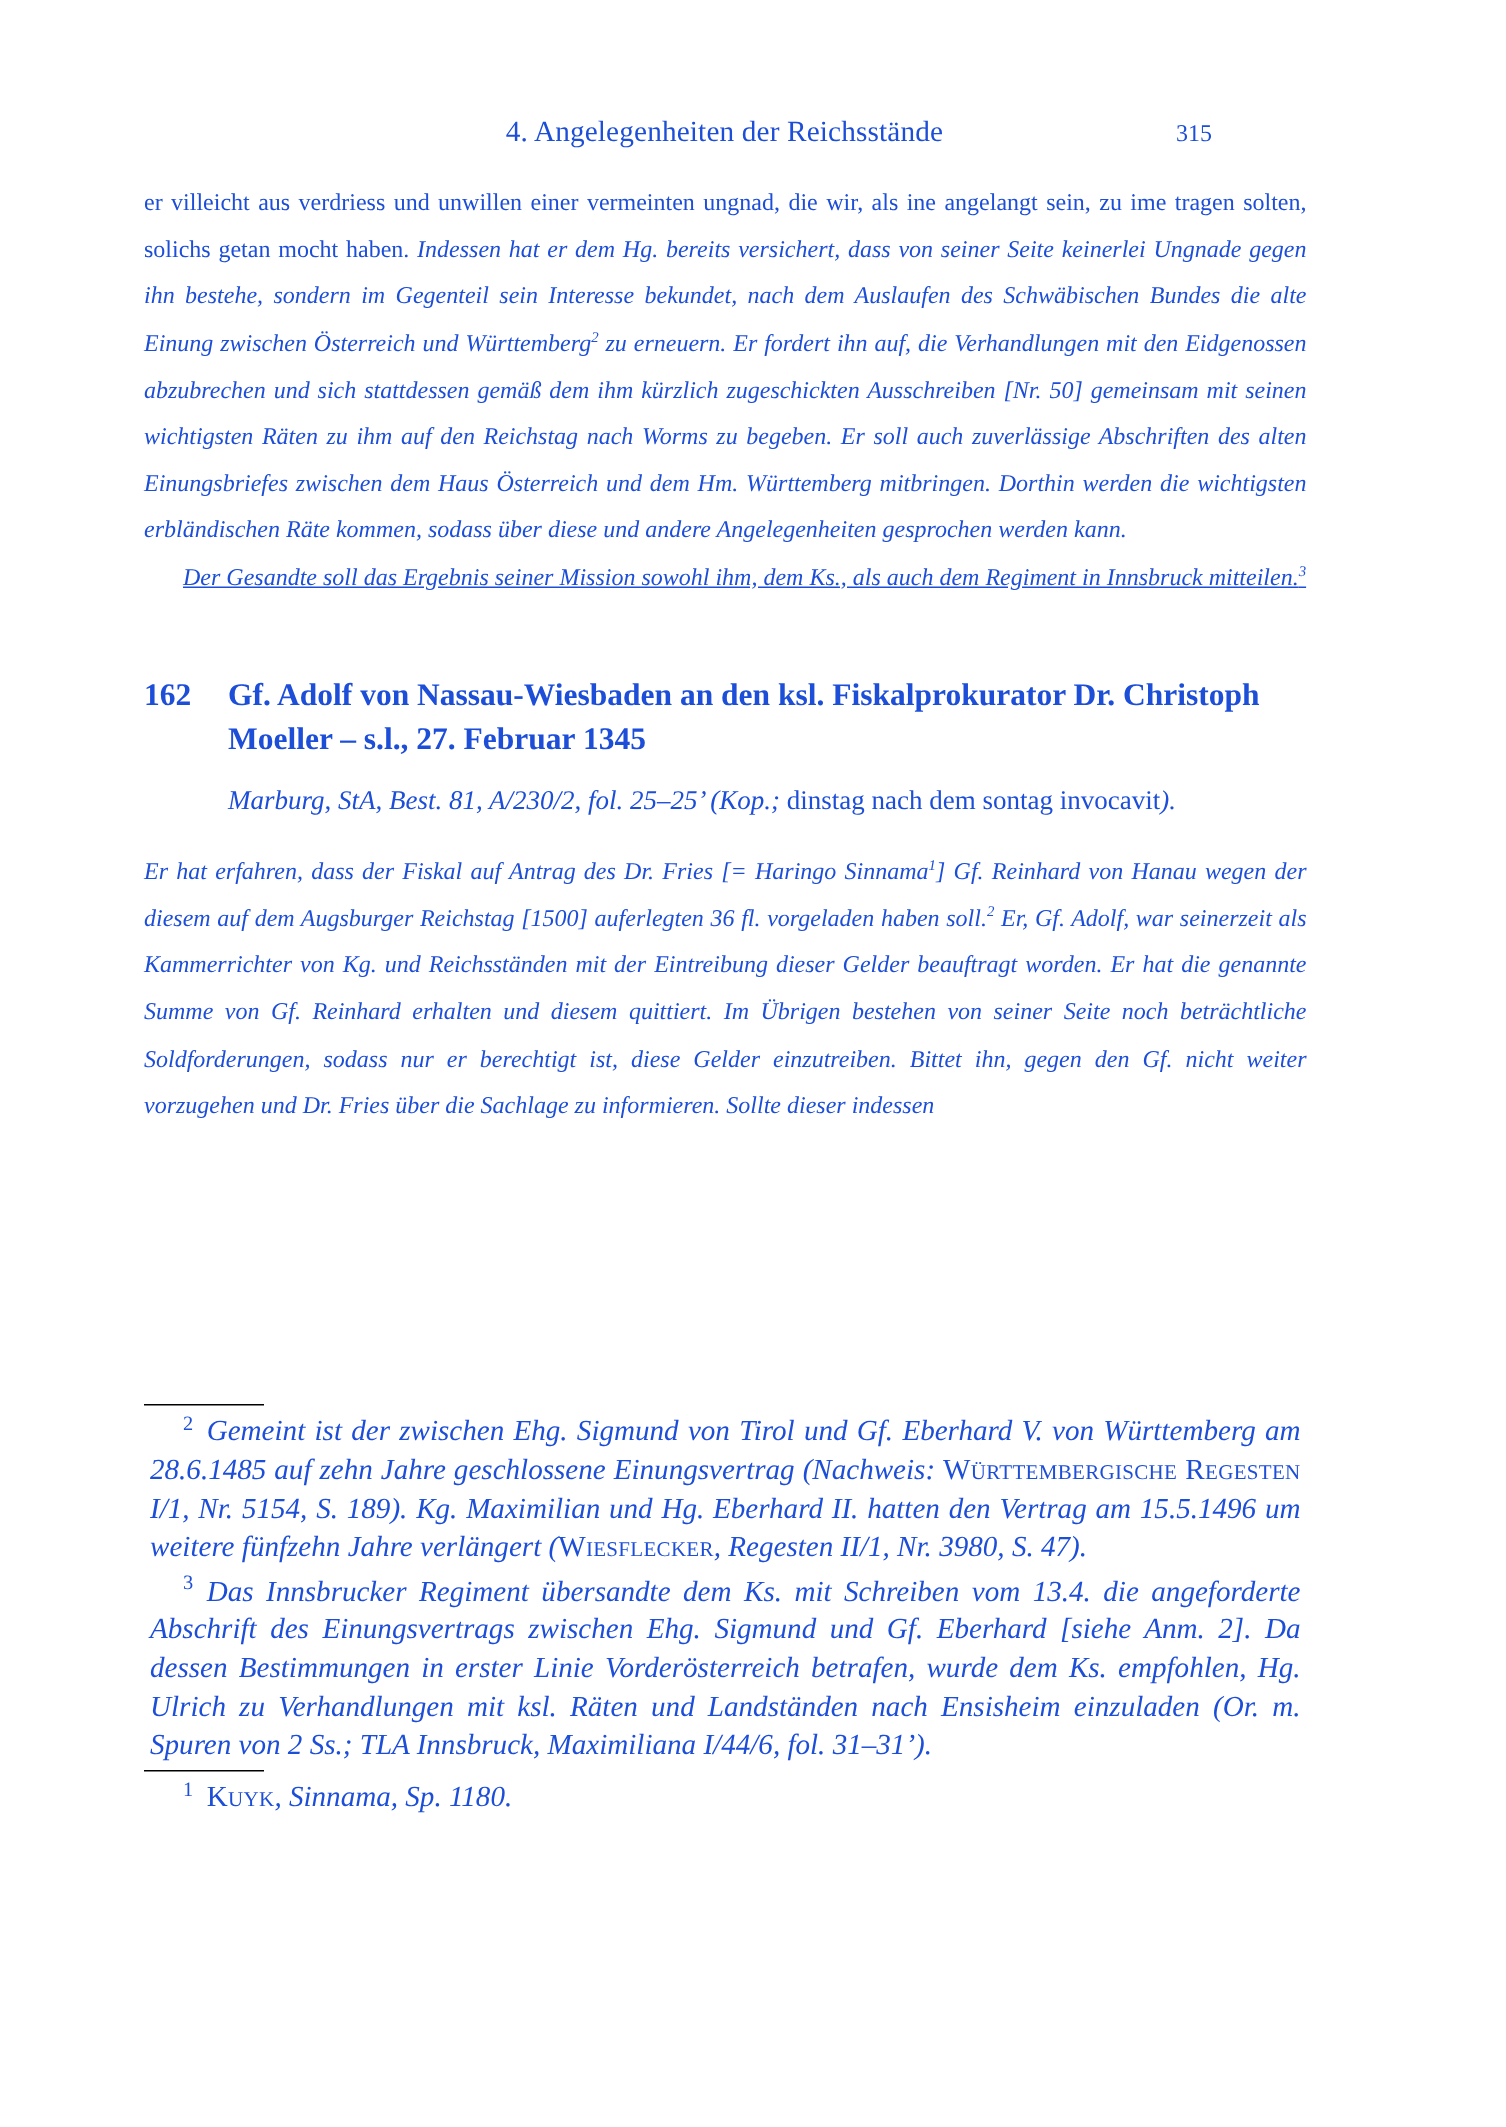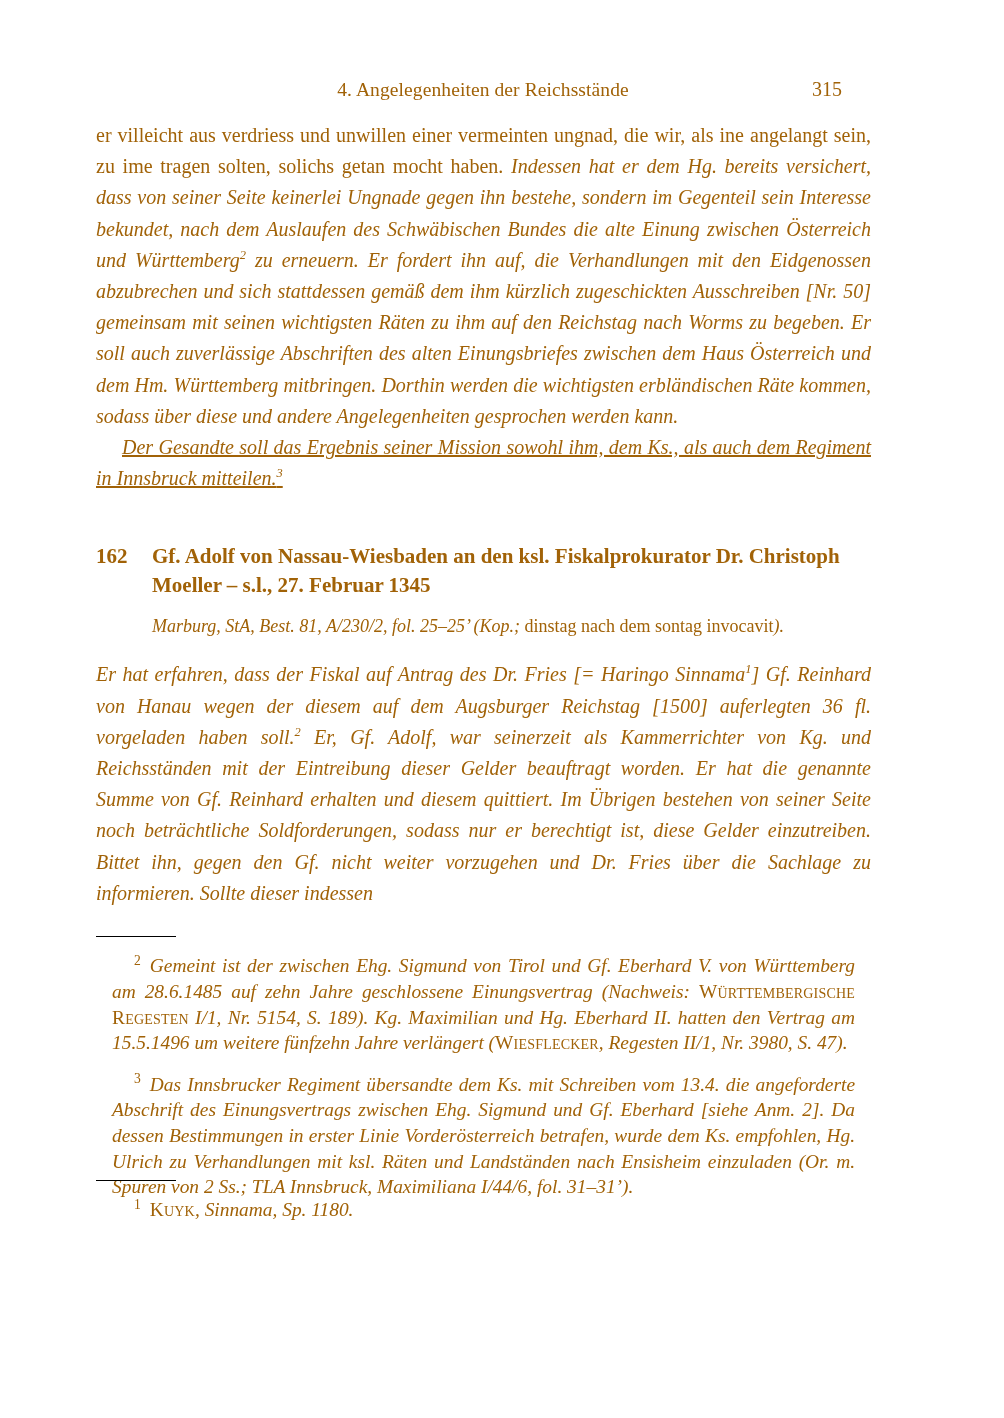--- a/index.html
+++ b/index.html
@@ -14,7 +14,7 @@
     background: #ffffff;
     margin: 0 auto;
     font-family: "Liberation Serif", "DejaVu Serif", serif;
-    color: #a16207;
+    color: #1d4ed8;
     overflow: hidden;
   }
 

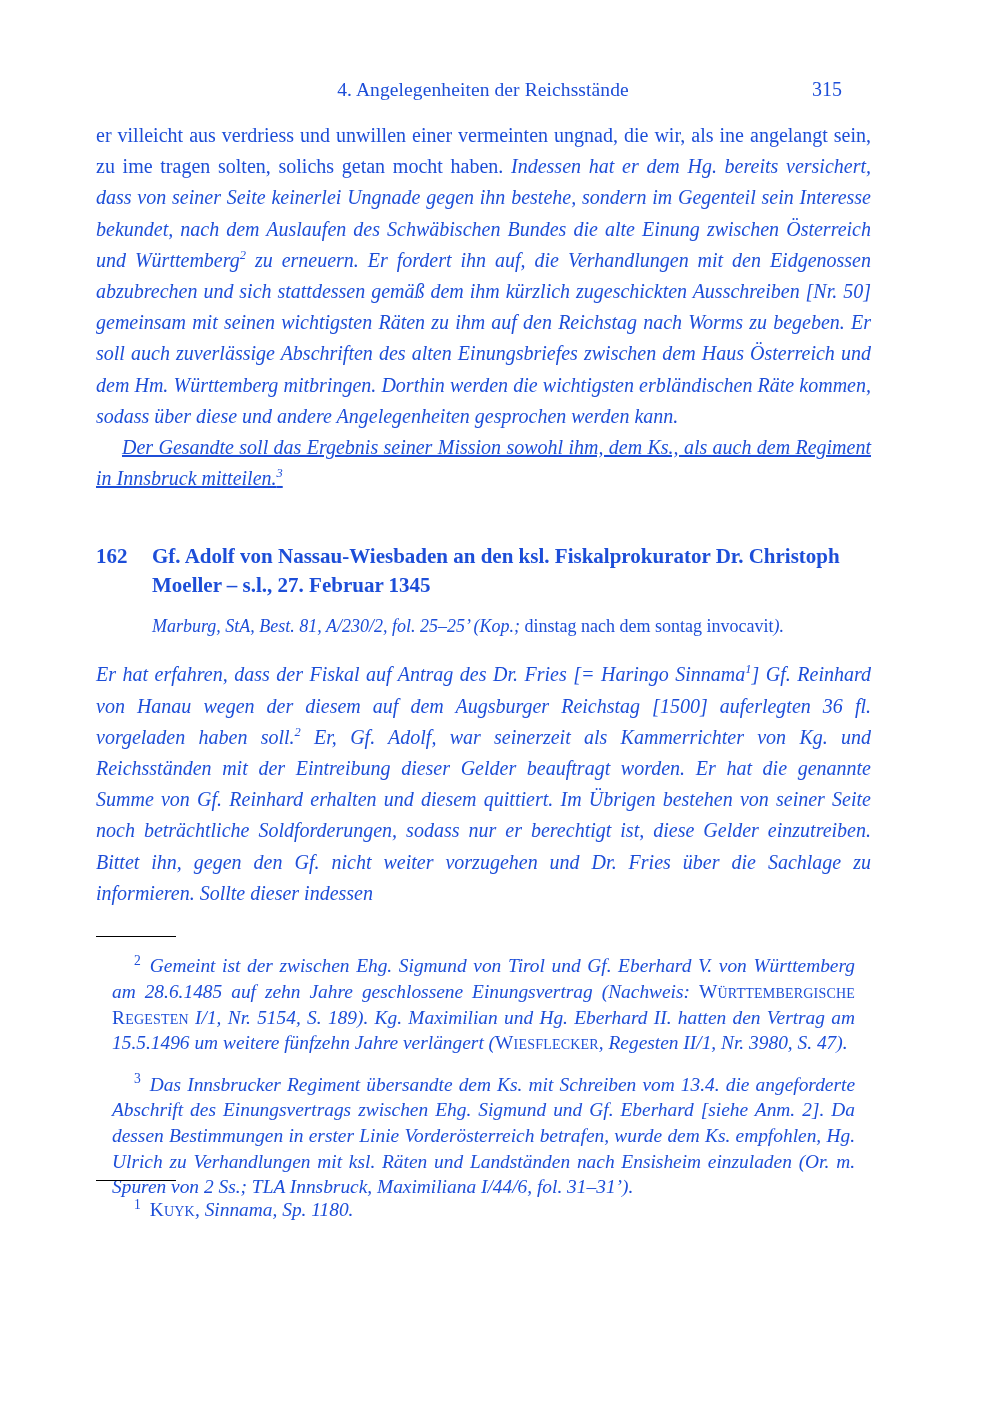--- a/index.html
+++ b/index.html
@@ -36,9 +36,9 @@
     padding-left: 86px;
   }
   .runhead-pageno {
-    font-size: 20px;
+    font-size: 16px;
     width: 86px;
-    text-align: center;
+    text-align: left;
   }
 
   

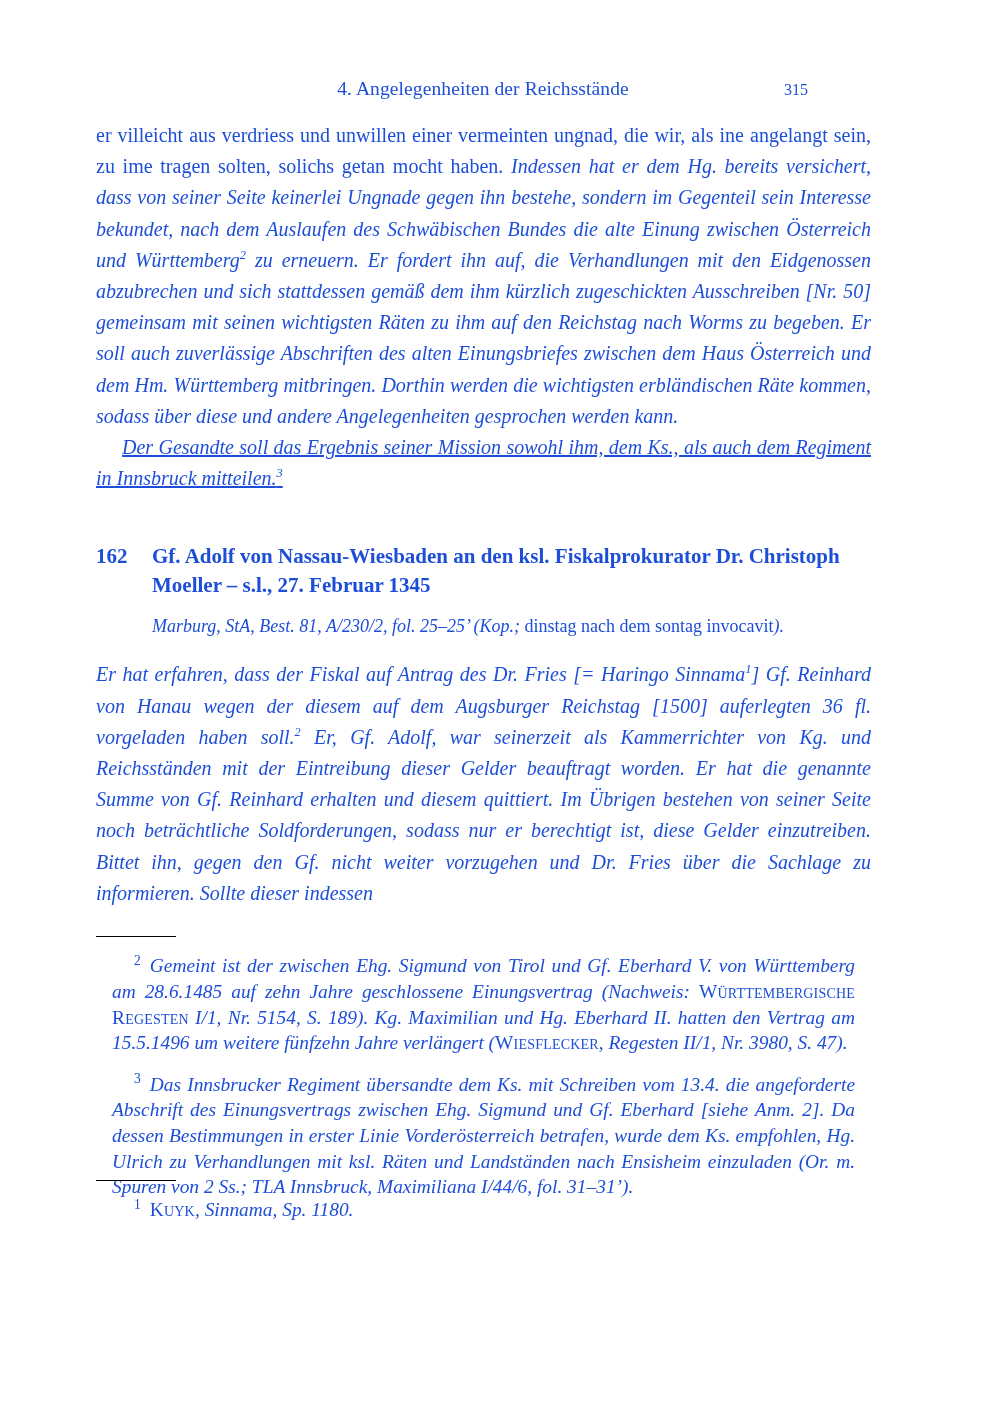--- a/index.html
+++ b/index.html
@@ -51,7 +51,7 @@
 
   p.body {
     margin: 0;
-    font-size: 20px;
+    font-size: 16px;
     line-height: 31.2px;
     text-align: justify;
     text-justify: inter-word;

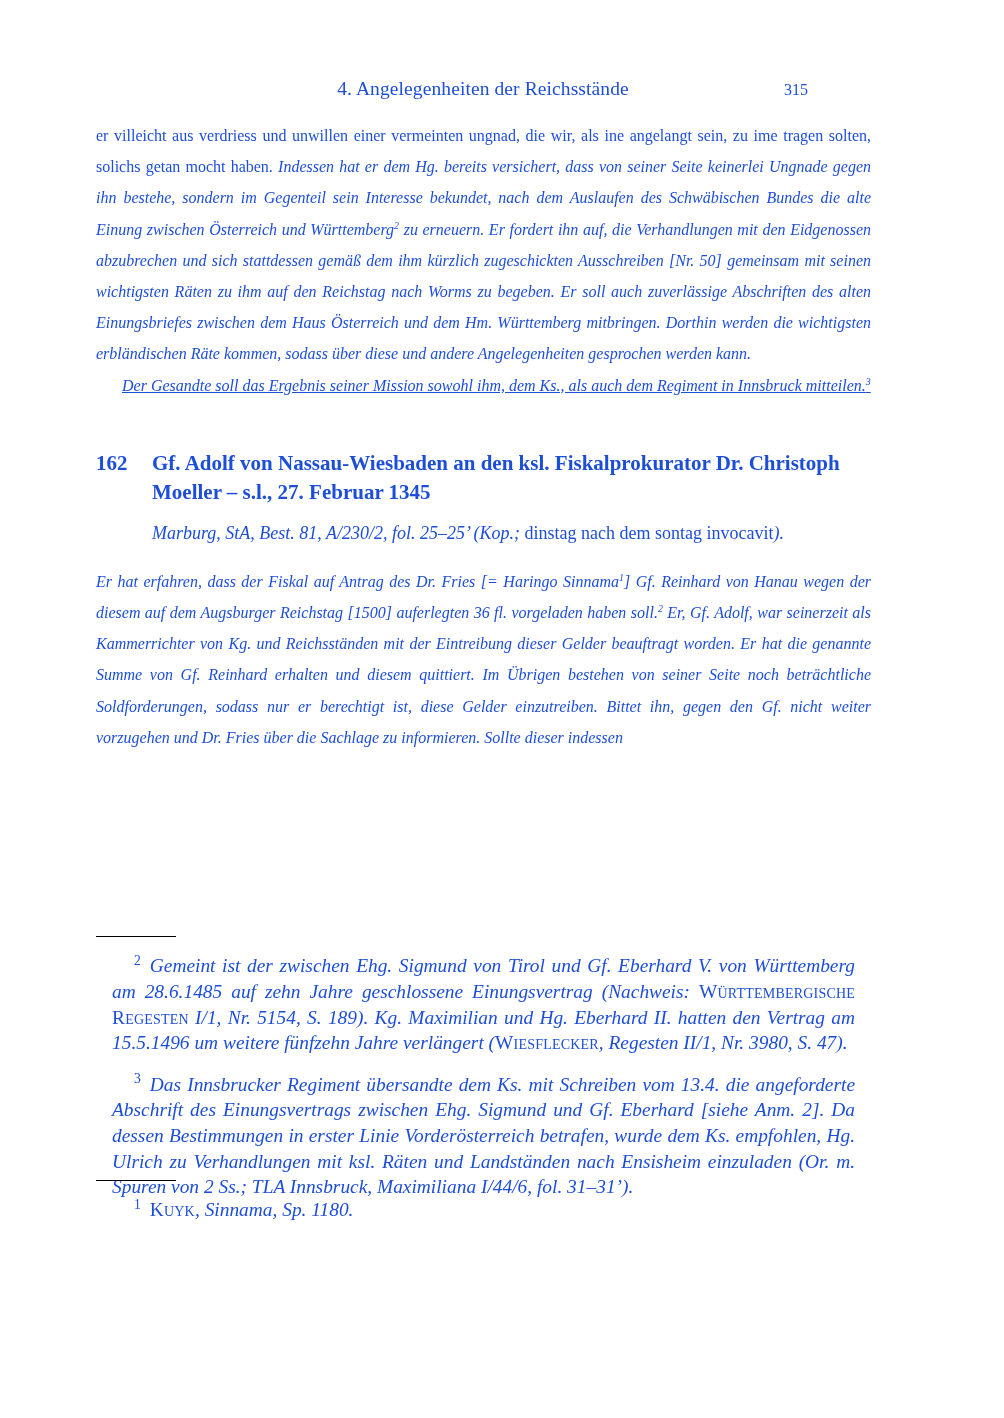--- a/index.html
+++ b/index.html
@@ -124,7 +124,7 @@
     margin: 0 0 5px 0;
   }
   p.footnote {
-    margin: 16px;
+    margin: 4px;
     font-size: 19.4px;
     line-height: 25.6px;
     text-align: justify;

